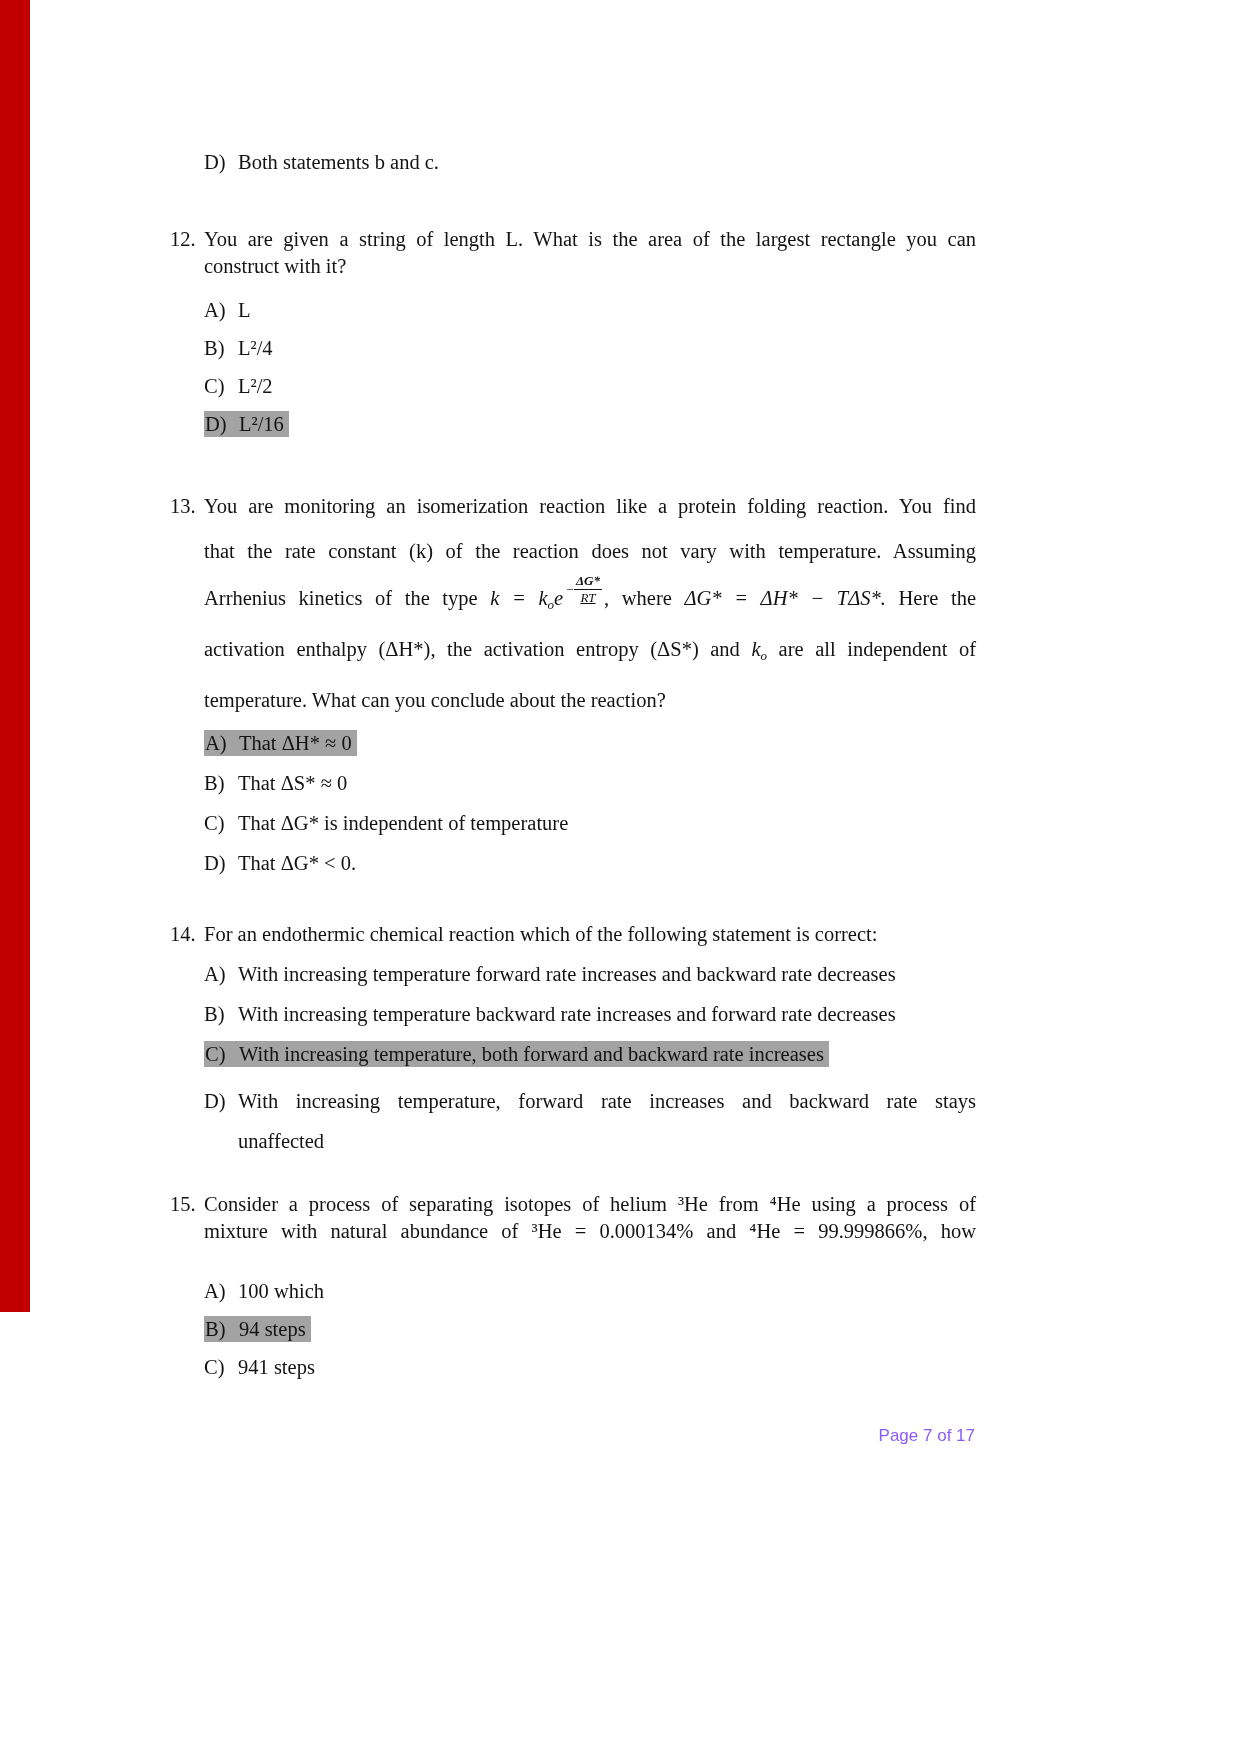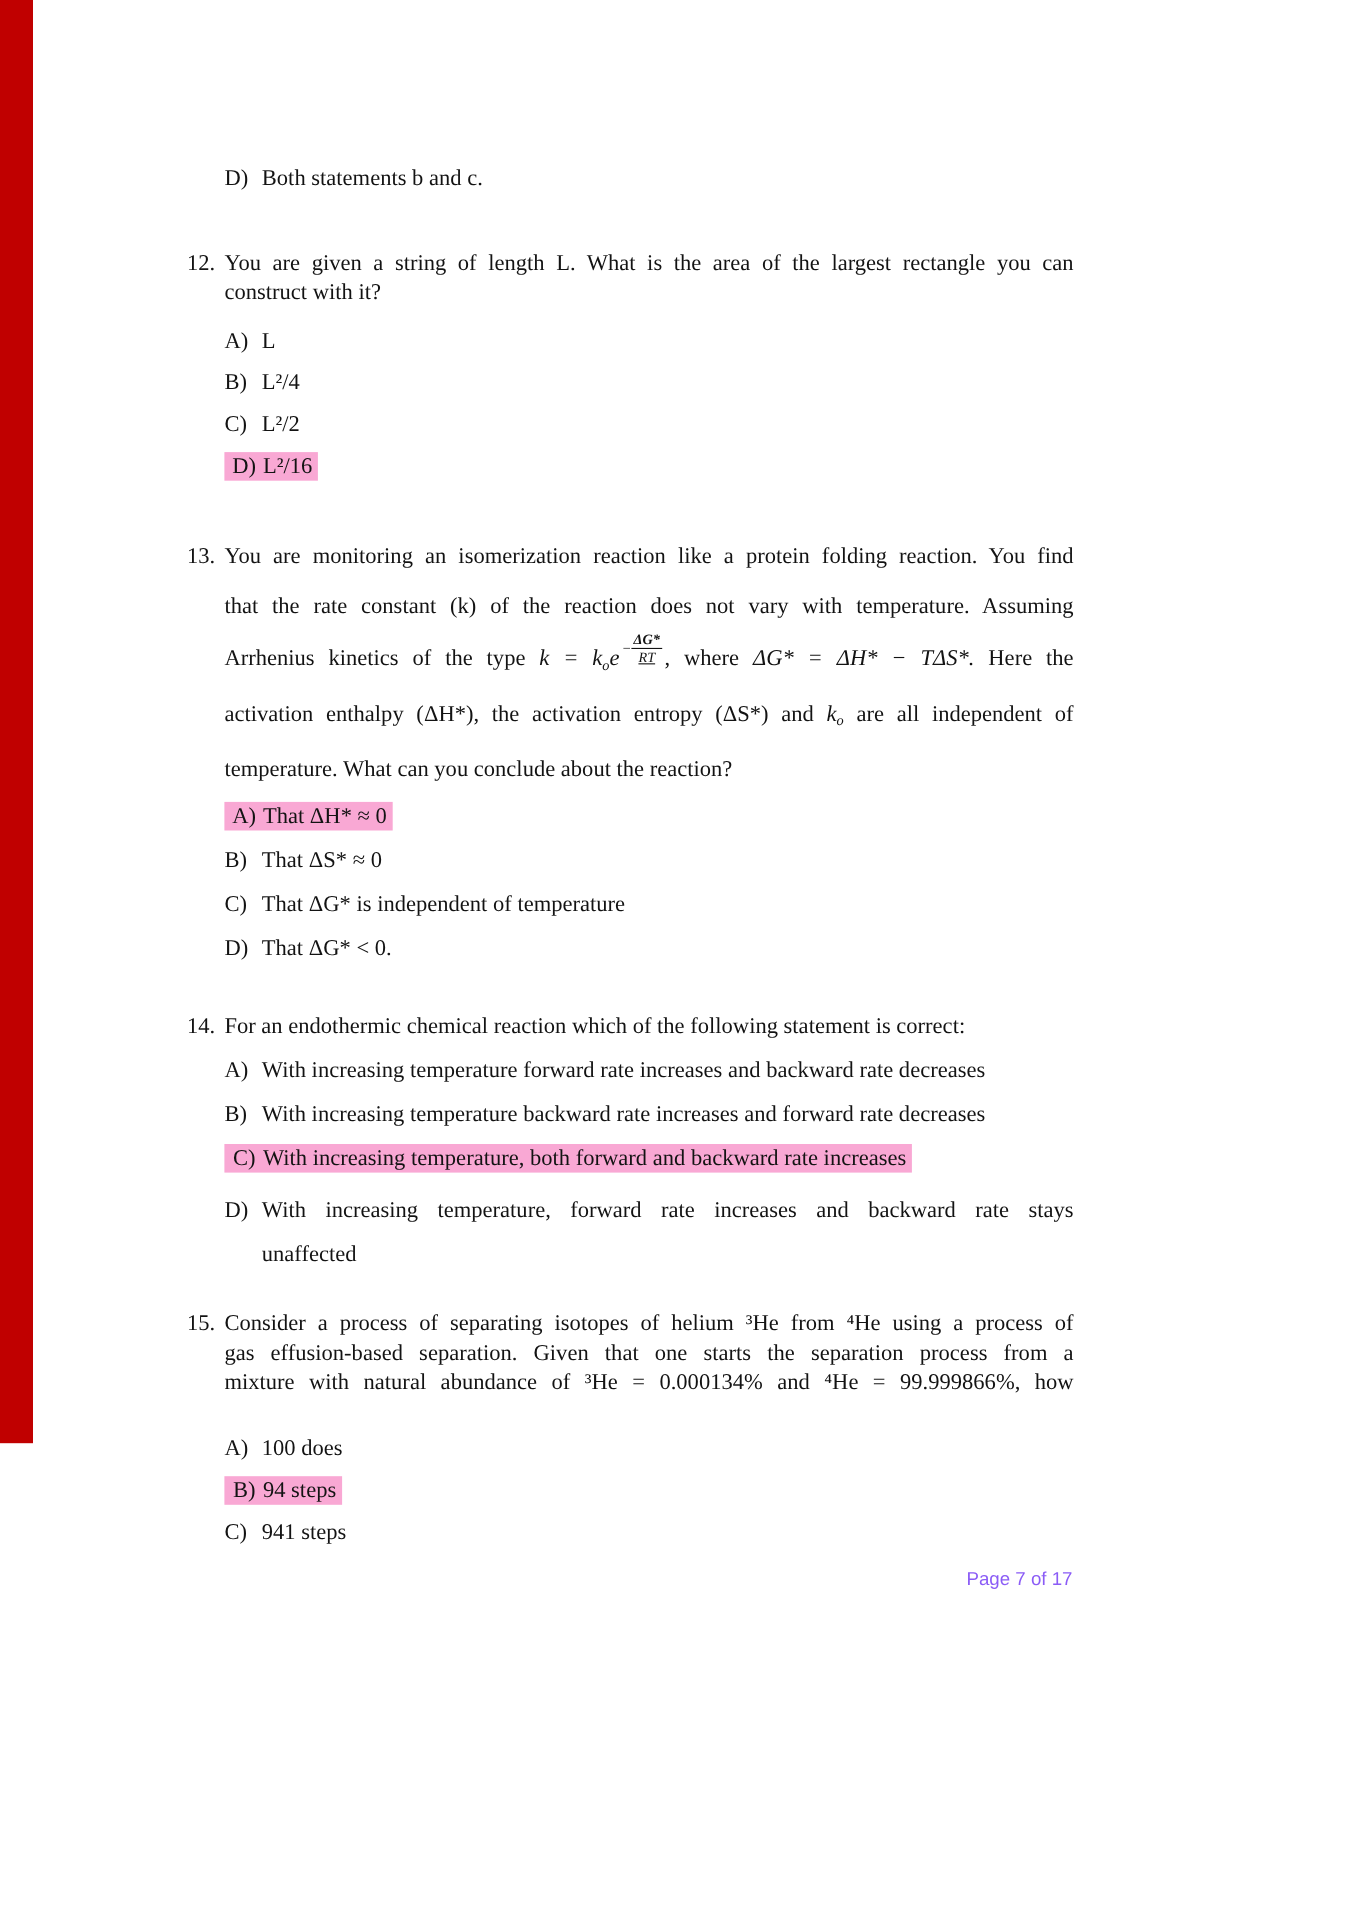--- a/index.html
+++ b/index.html
@@ -35,7 +35,7 @@
   .opts { margin-left:34px; }
   .opt { line-height:27px; }
   .letter { display:inline-block; width:34px; }
-  .hl { background:#f9a8d4; padding:2px 5px 2px 1px;text-align:center; }
+  .hl { background:#a3a3a3; padding:2px 5px 2px 1px; }
   .opt-flex { display:flex; }
   .opt-flex .letter { flex:0 0 34px; }
   .opt-flex .otext-block { flex:1; }

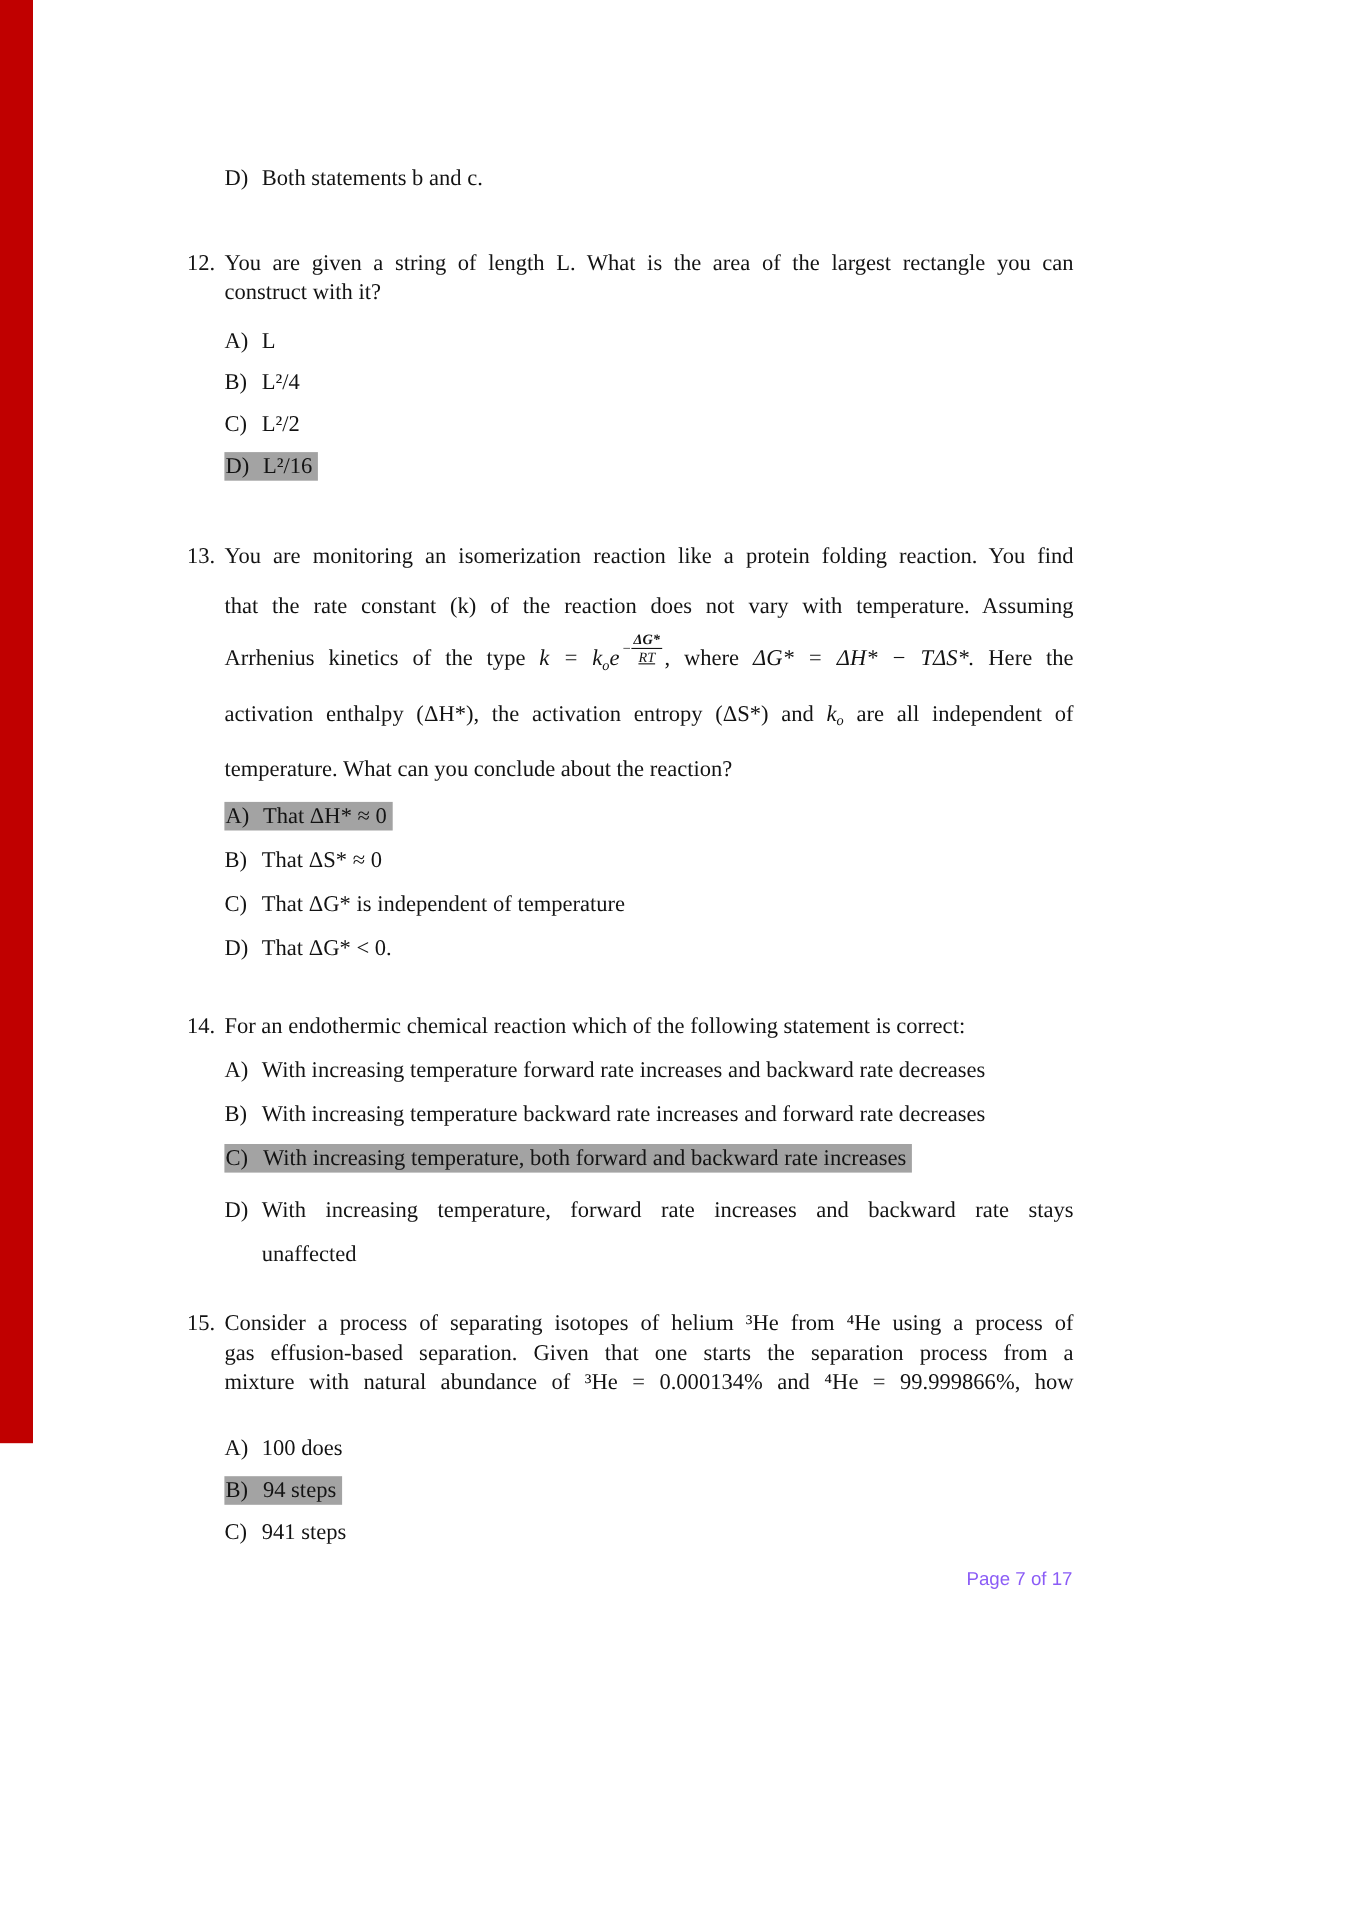--- a/index.html
+++ b/index.html
@@ -166,7 +166,6 @@
   <div class="qblock q15">
     <span class="qnum">15.</span>
     <div class="qline jlast">Consider a process of separating isotopes of helium ³He from ⁴He using a process of</div>
-    <div class="qline jlast">gas effusion-based separation. Given that one starts the separation process from a</div>
     <div class="qline jlast">mixture with natural abundance of ³He = 0.000134% and ⁴He = 99.999866%, how</div>
   </div>
   <div class="opts q15-opts">

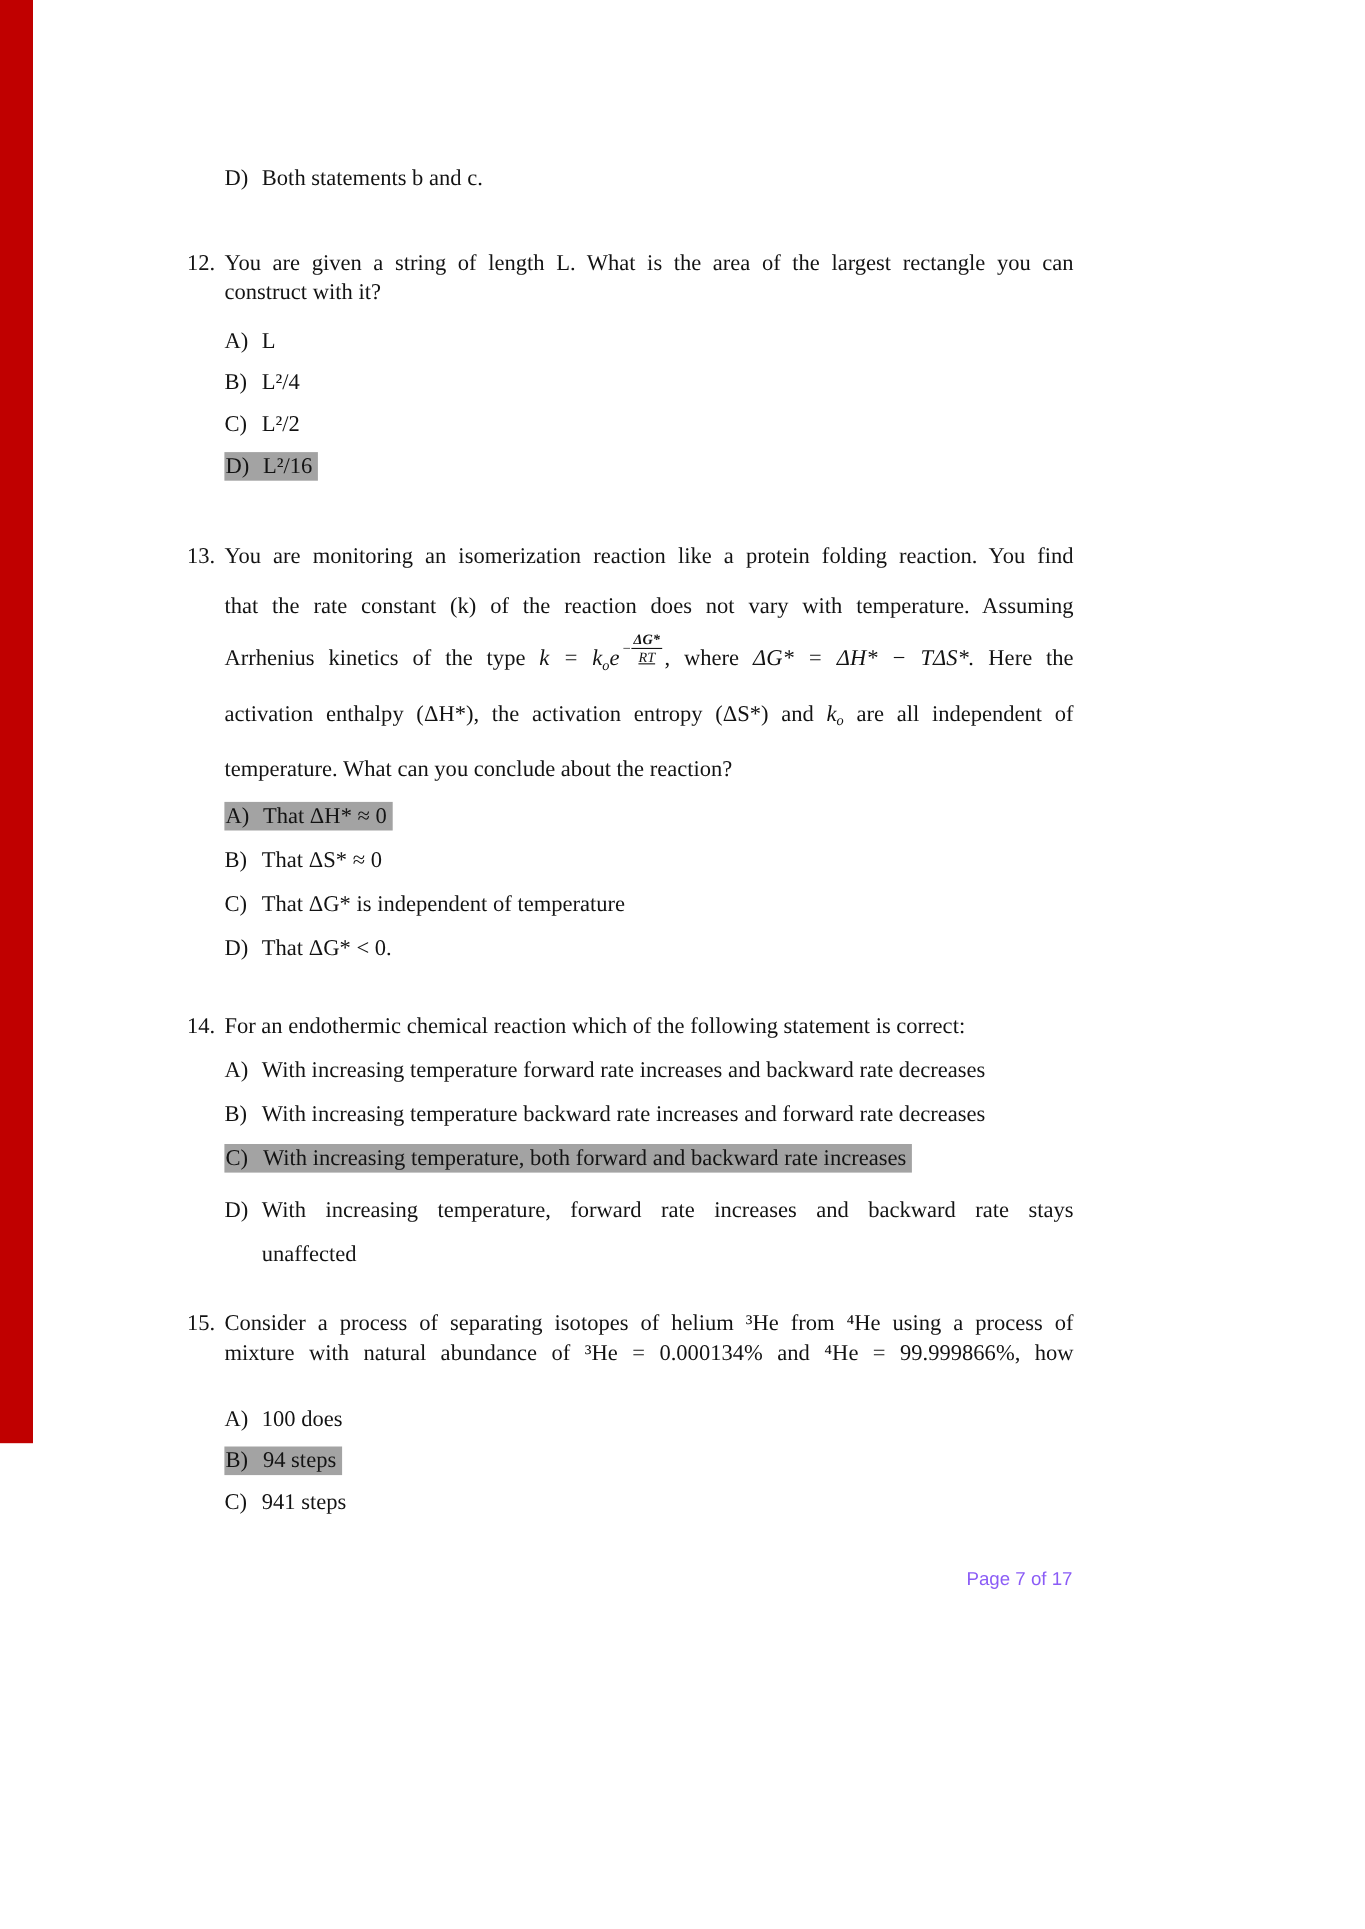--- a/index.html
+++ b/index.html
@@ -170,7 +170,7 @@
   </div>
   <div class="opts q15-opts">
     <div class="opt">
-      <span><span class="letter">A)</span><span>100 does</span></span>
+      <span><span class="letter">A)</span><span>100 which</span></span>
     </div>
     <div class="opt">
       <span class="hl"><span class="letter">B)</span><span>94 steps</span></span>

